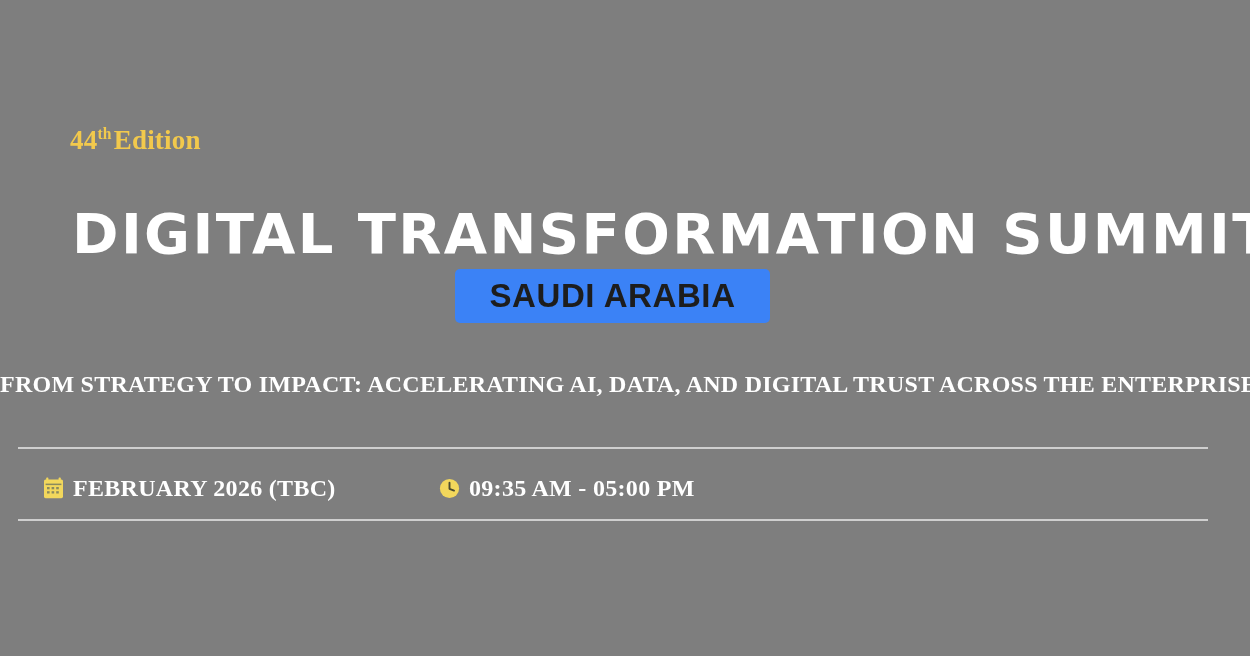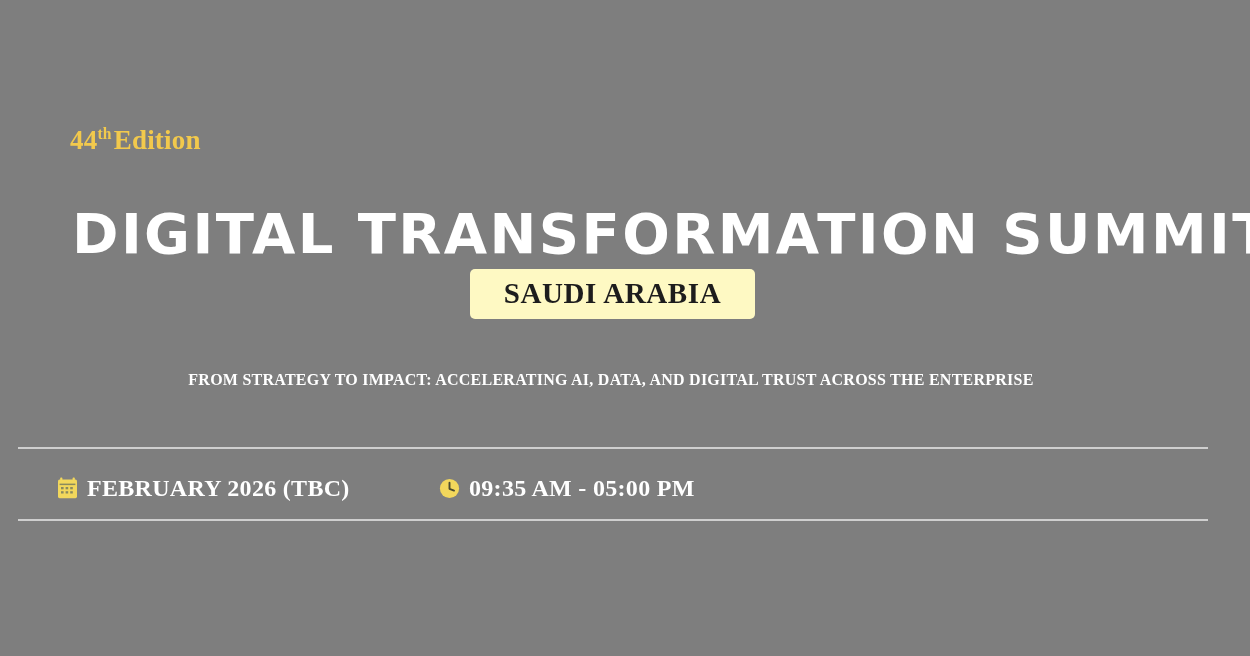--- a/index.html
+++ b/index.html
@@ -71,11 +71,11 @@
   }
   .country-badge {
     display: inline-block;
-    background: #fef9c3;
+    background: #3b82f6;
     color: #1d1d1d;
-    font-family: Liberation Serif, serif;
-    font-weight: bold;
-    font-size: 29px;
+    font-family: Liberation Sans, sans-serif;
+    font-weight: bold;
+    font-size: 33px;
     letter-spacing: 0.6px;
     padding: 10px 34px 11px 34px;
     border-radius: 5px;

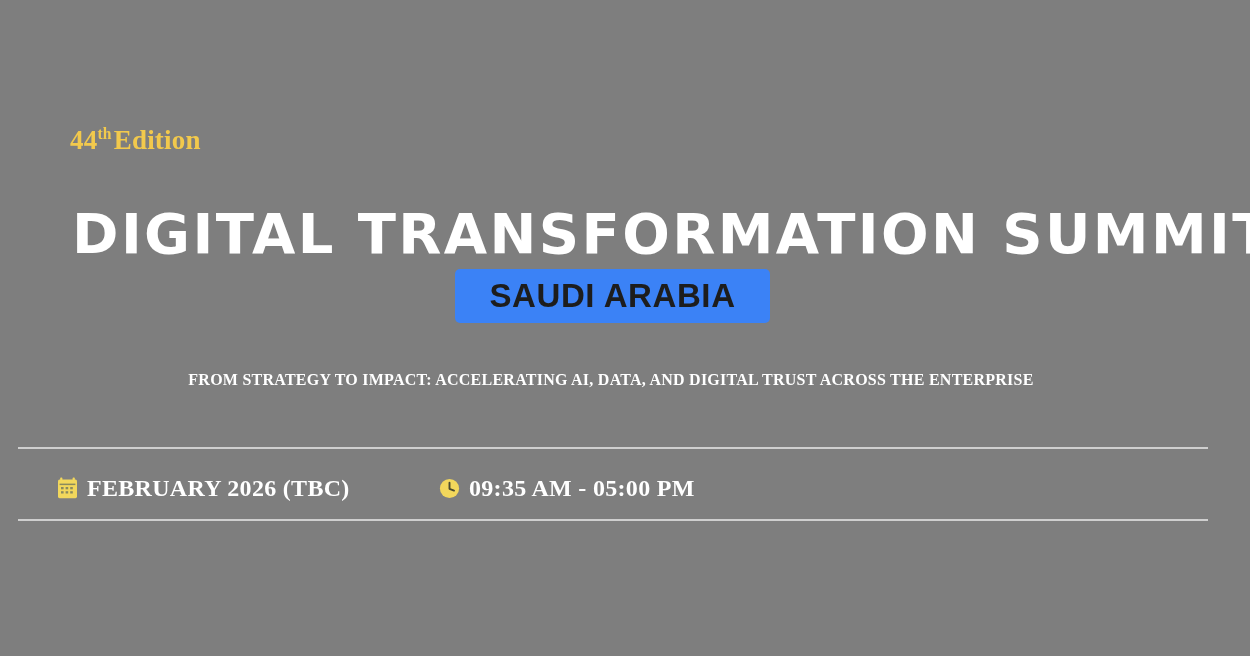--- a/index.html
+++ b/index.html
@@ -91,7 +91,7 @@
     text-align: center;
     font-family: "Liberation Serif", serif;
     font-weight: bold;
-    font-size: 16px;
+    font-size: 24px;
     letter-spacing: 0.25px;
     color: #ffffff;
     line-height: 1.2;

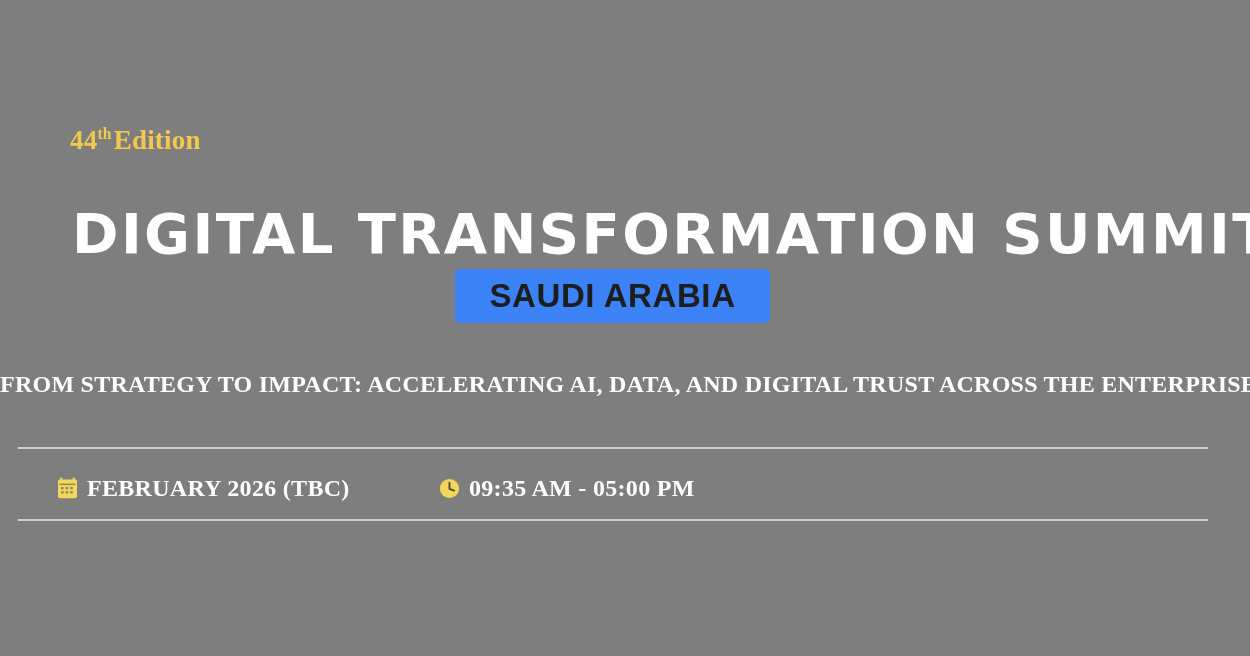--- a/index.html
+++ b/index.html
@@ -131,7 +131,7 @@
     letter-spacing: 0.3px;
     white-space: nowrap;
   }
-  .meta-date { left: 38px; align-items: center; }
+  .meta-date { left: 24px; align-items: center; }
   .meta-time { left: 420px; }
   .meta-venue { left: 780px; }
 

